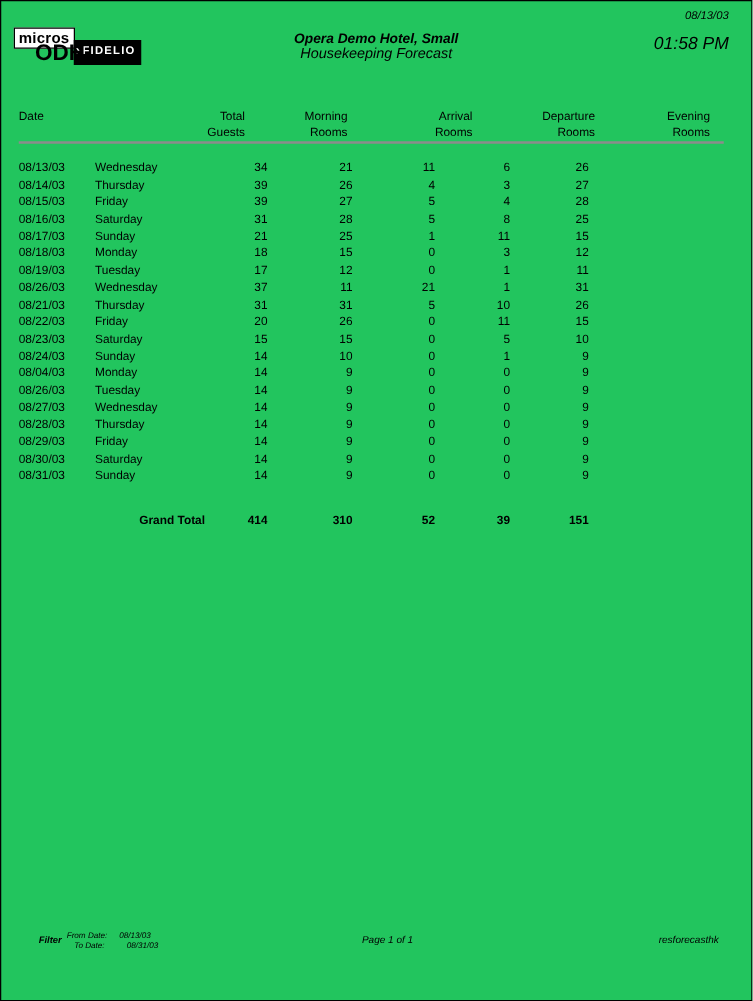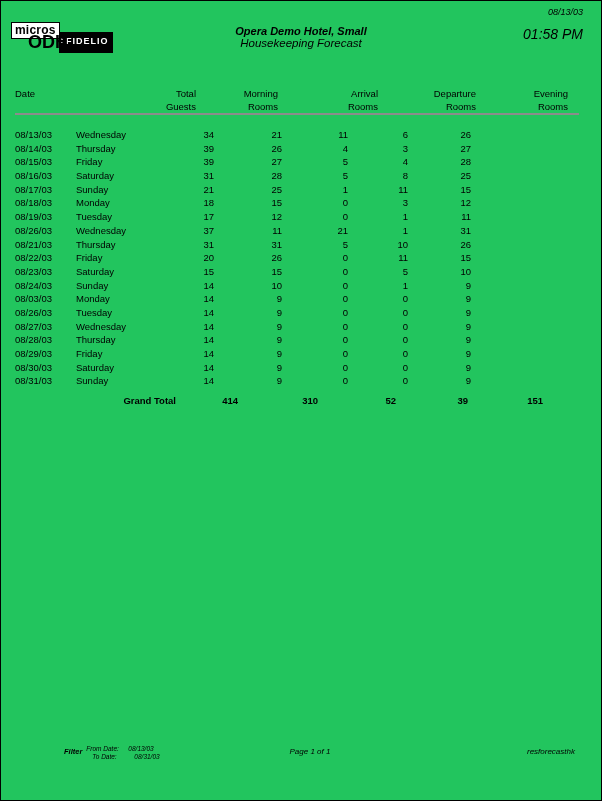--- a/index.html
+++ b/index.html
@@ -273,7 +273,7 @@
   </div>
 
   <div class="trow">
-    <span class="cell">08/03/03</span>
+    <span class="cell">08/04/03</span>
     <span class="cell">Monday</span>
     <span class="cell num">14</span>
     <span class="cell num">9</span>

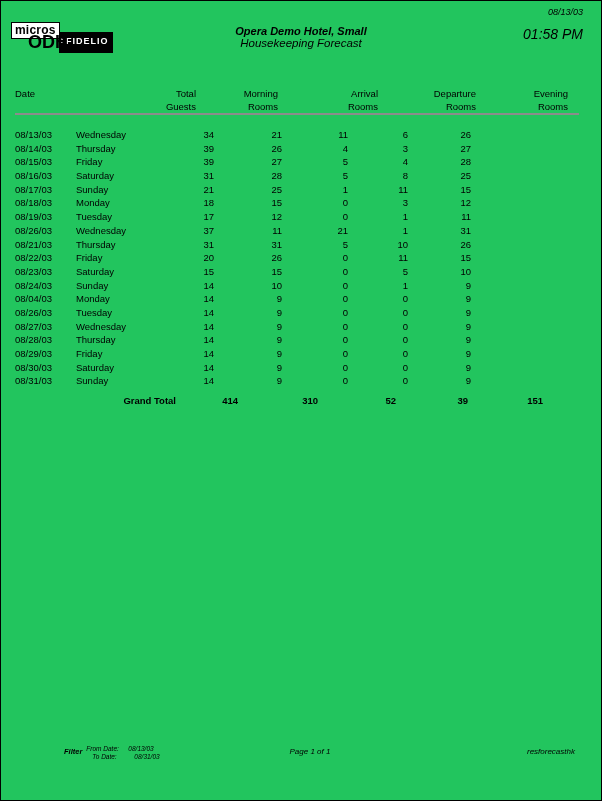--- a/index.html
+++ b/index.html
@@ -80,8 +80,8 @@
   .table-body .trow { height: 13.7px; line-height: 13.7px; }
 
   .grand-total-row {
-    position: absolute; top: 393px; left: 14px;
-    font-weight: bold; height: 14px; line-height: 14px; gap: 12px;
+    position: absolute; top: 409px; left: 14px;
+    font-weight: bold; height: 14px; line-height: 14px;
   }
   .grand-total-row .gt-label { grid-column: 1 / 3; text-align: right; }
 

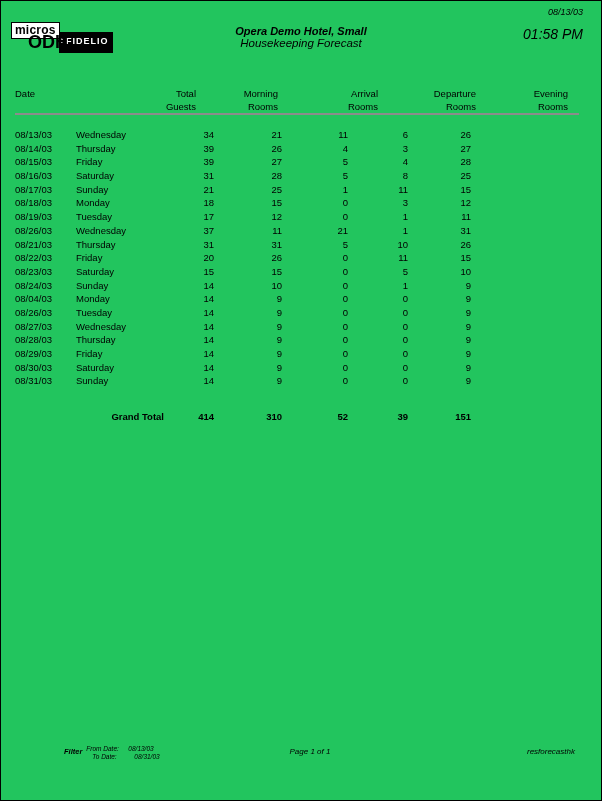--- a/index.html
+++ b/index.html
@@ -91,7 +91,7 @@
     display: flex; align-items: flex-start;
   }
   .filter-label {
-    font-weight: bold; font-style: italic; font-size: 7.5px; margin-top: 2px; margin-left: 33px;
+    font-weight: bold; font-style: italic; font-size: 7.5px; margin-top: 2px;
   }
   .filter-lines { margin-left: 4px; font-style: italic; font-size: 6.5px; line-height: 8px; }
   .filter-line { display: flex; }

